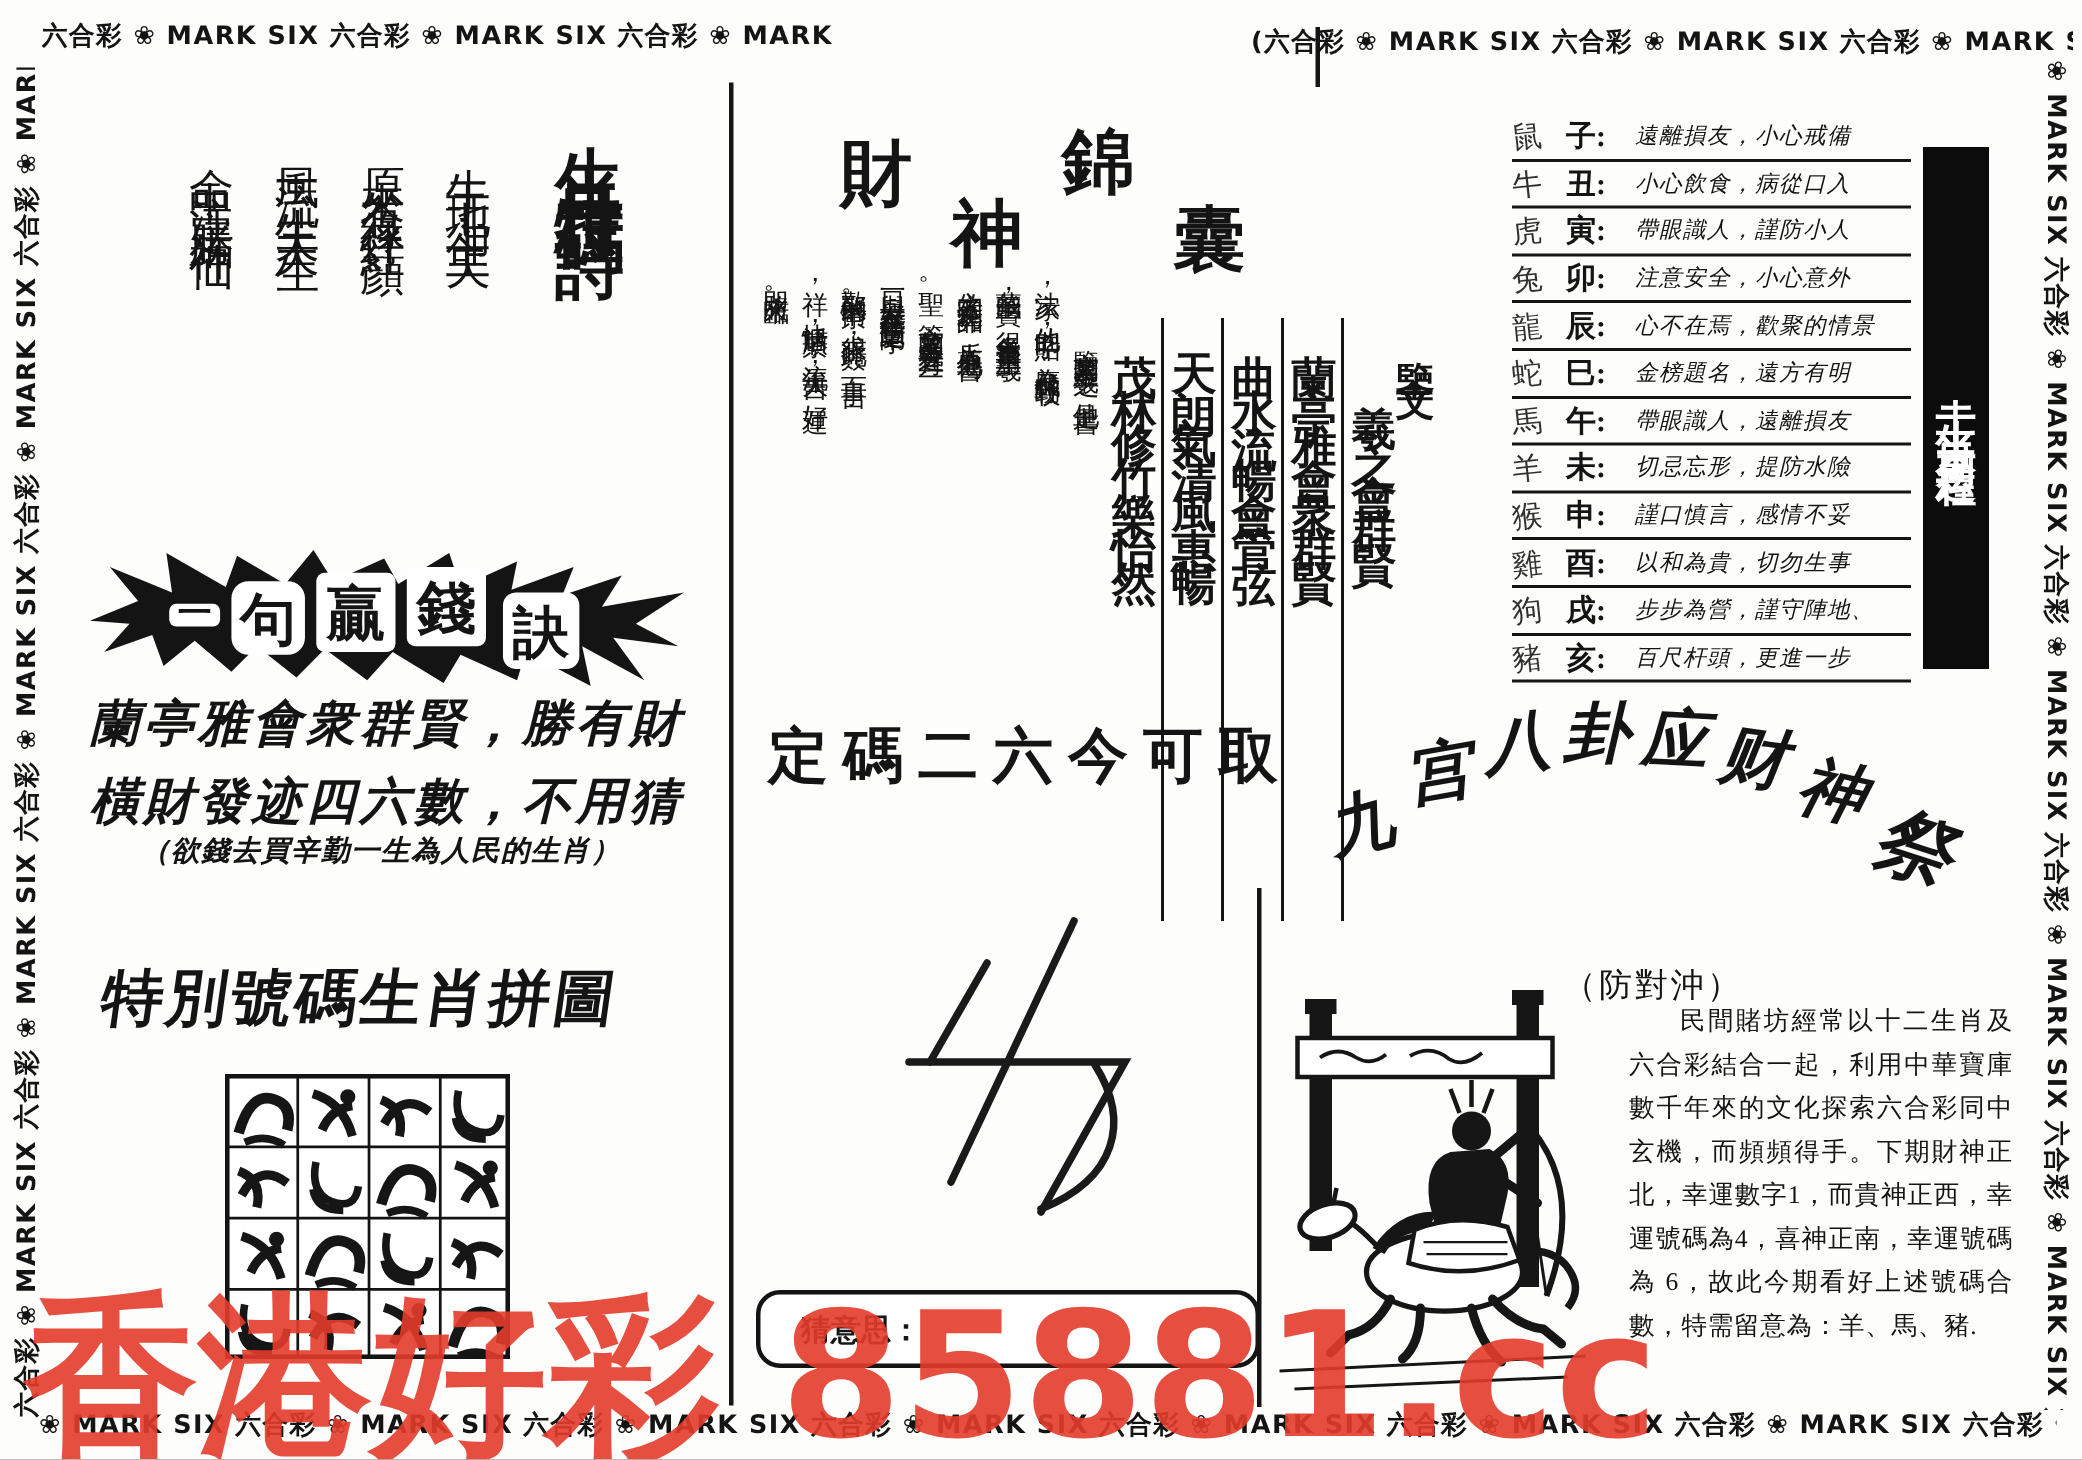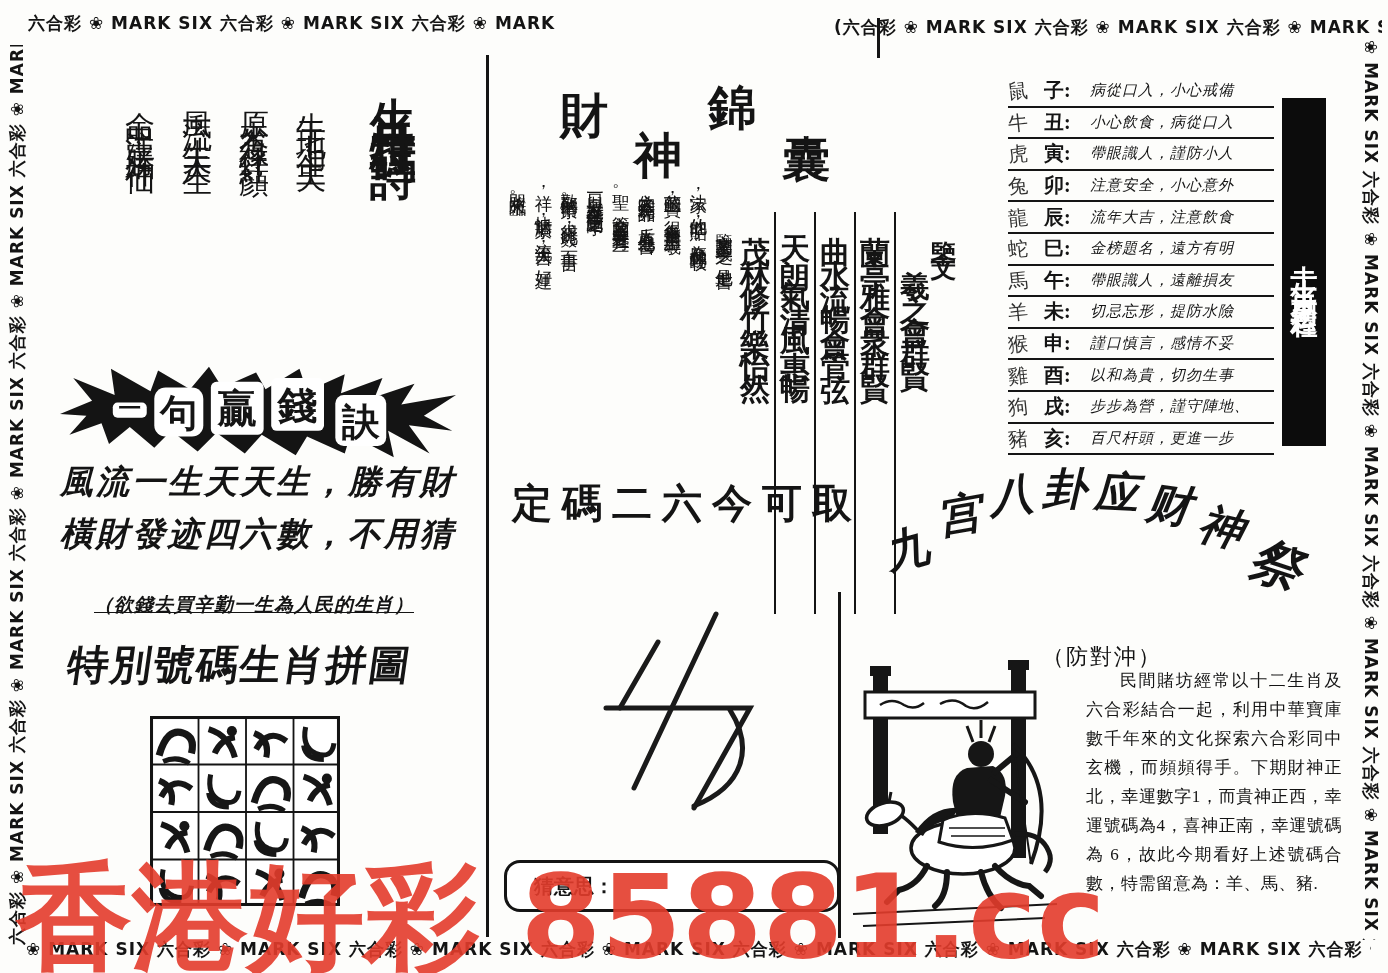--- a/index.html
+++ b/index.html
@@ -210,7 +210,7 @@
     <div class="zrow">
       <span class="zicon">鼠</span>
       <span class="zbranch">子:</span>
-      <span class="zfortune">病從口入，小心戒備</span>
+      <span class="zfortune">遠離損友，小心戒備</span>
     </div>
     <div class="zrow">
       <span class="zicon">牛</span>

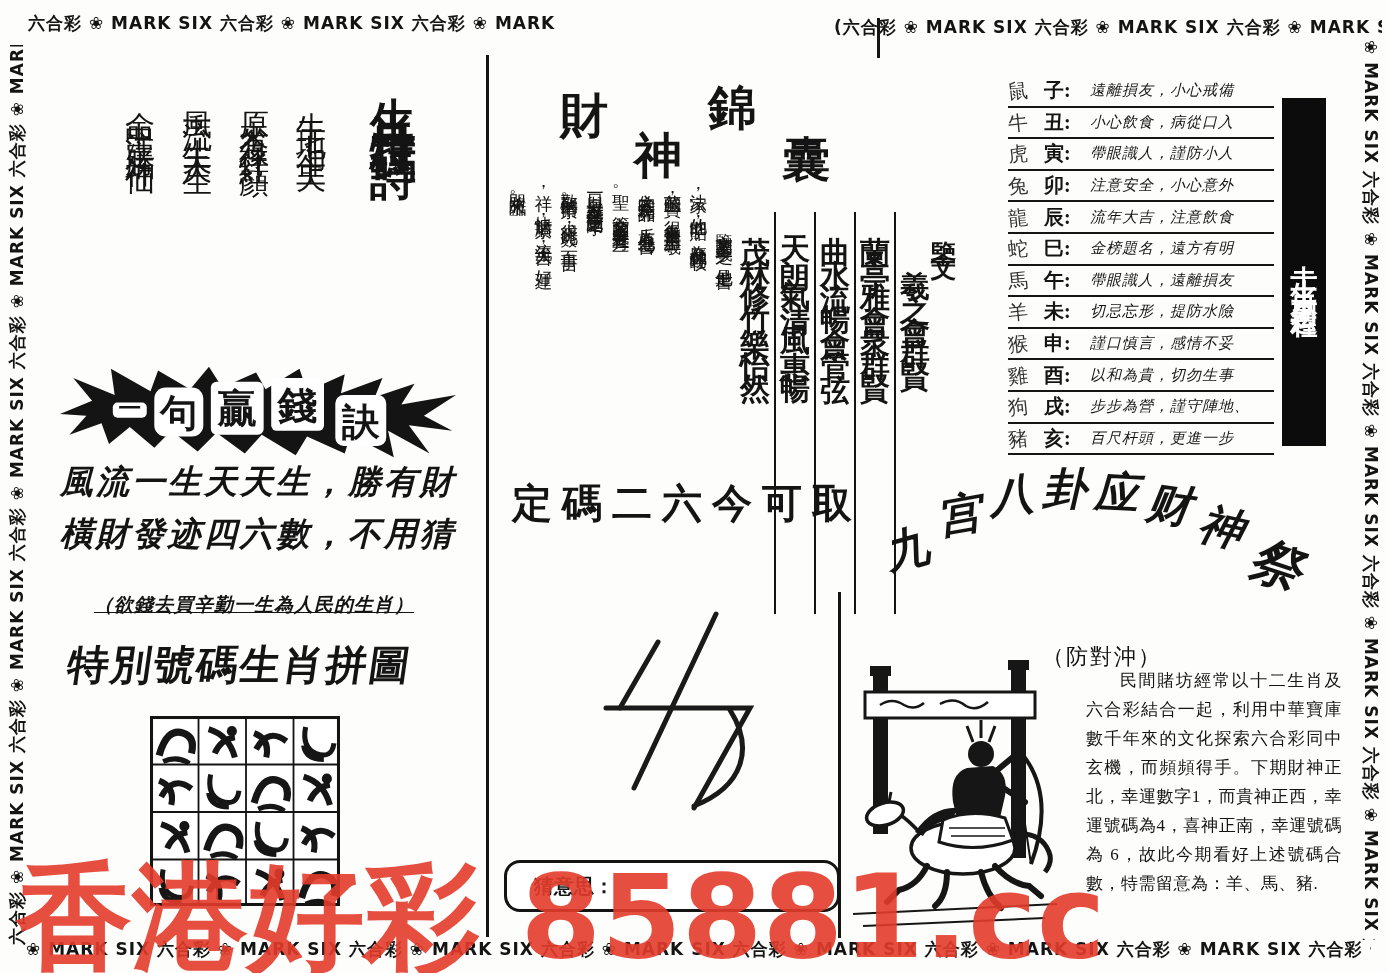--- a/index.html
+++ b/index.html
@@ -230,7 +230,7 @@
     <div class="zrow">
       <span class="zicon">龍</span>
       <span class="zbranch">辰:</span>
-      <span class="zfortune">流年大吉，注意飲食</span>
+      <span class="zfortune">心不在焉，歡聚的情景</span>
     </div>
     <div class="zrow">
       <span class="zicon">蛇</span>

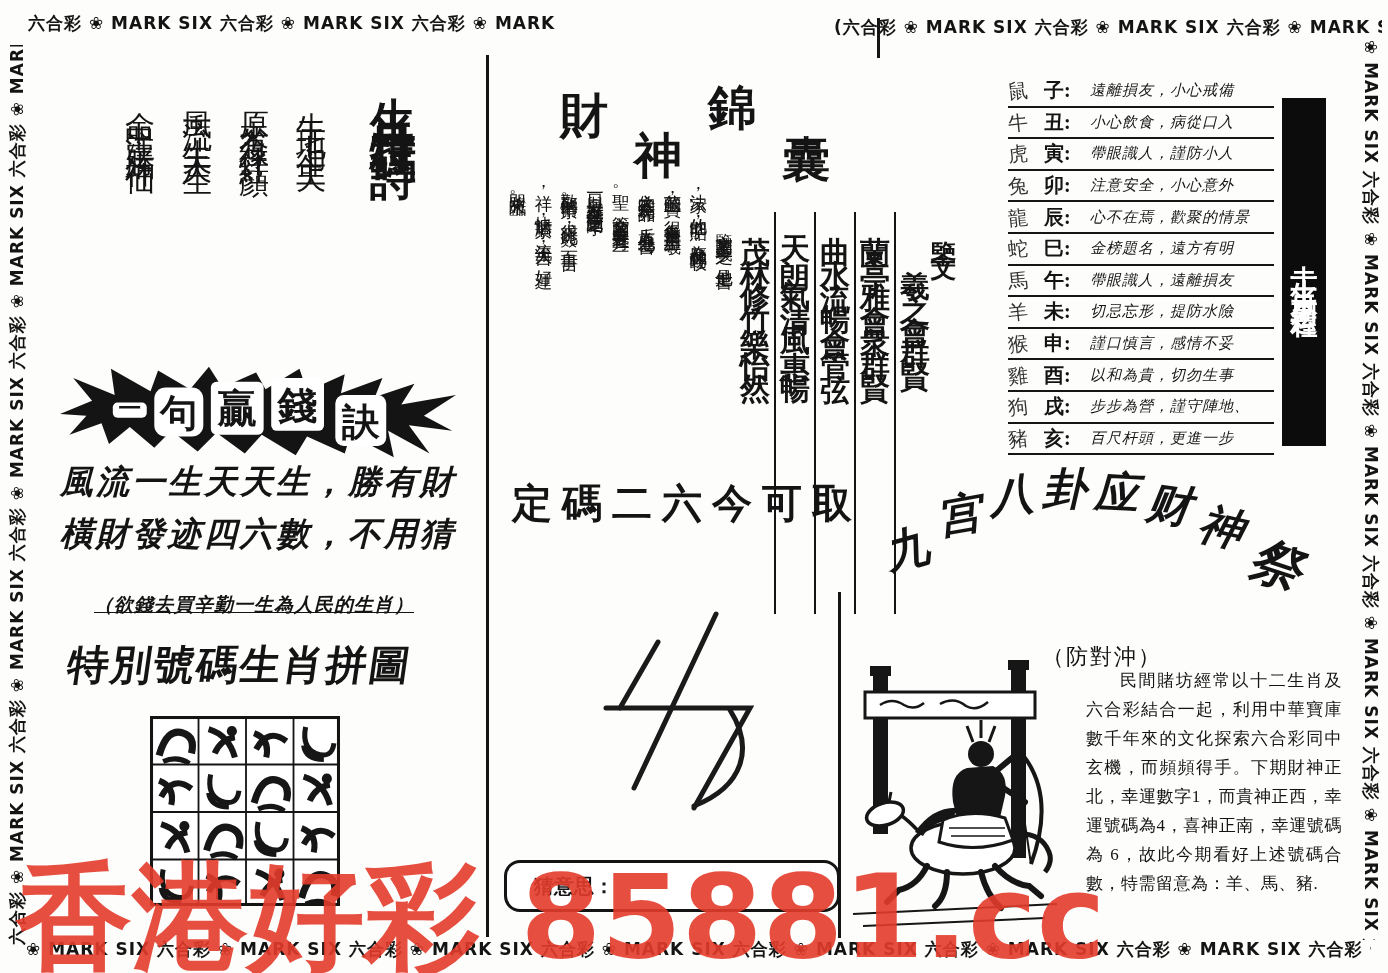--- a/index.html
+++ b/index.html
@@ -119,7 +119,7 @@
     </svg>
   </div>
 
-  <div class="abs tip1">風流一生天天生，勝有財</div>
+  <div class="abs tip1">蘭亭雅會衆群賢，勝有財</div>
   <div class="abs tip2">橫財發迹四六數，不用猜</div>
   <div class="abs tipnote">（欲錢去買辛勤一生為人民的生肖）</div>
 

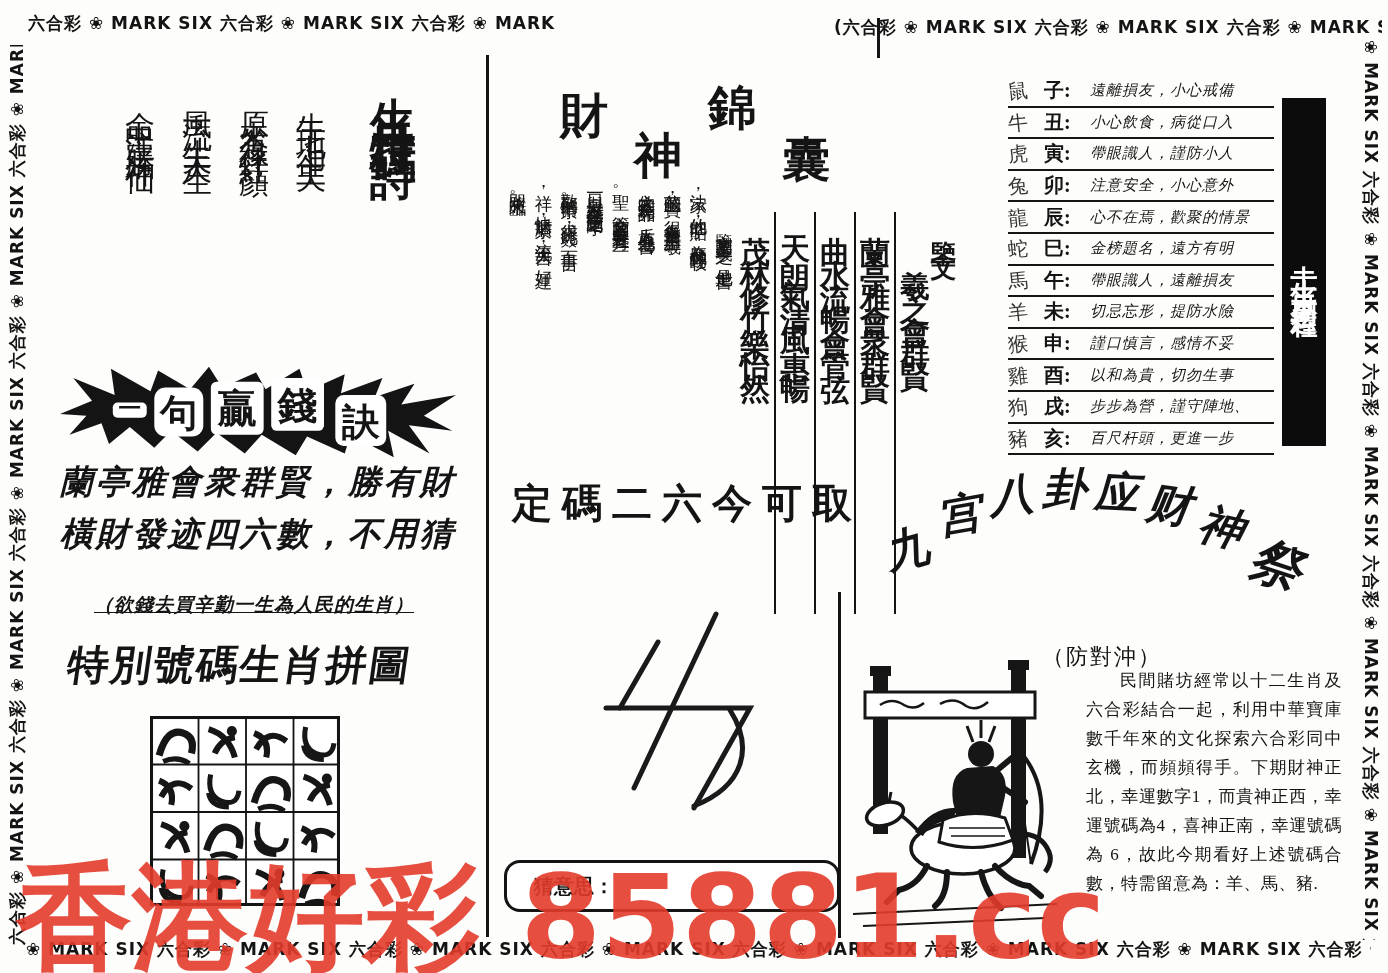--- a/index.html
+++ b/index.html
@@ -27,7 +27,7 @@
   .banner{left:60px;top:364px;}
   .tip1{left:60px;top:460px;font:italic 600 33px "Liberation Serif",serif;letter-spacing:3px;}
   .tip2{left:60px;top:512px;font:italic 600 33px "Liberation Serif",serif;letter-spacing:3px;}
-  .tipnote{left:94px;top:592px;font:italic 600 19px "Liberation Serif",serif;letter-spacing:1px;text-decoration:underline;}
+  .tipnote{left:94px;top:554px;font:italic 600 19px "Liberation Serif",serif;letter-spacing:1px;}
   .puzzle-title{left:68px;top:638px;font:700 41px "Liberation Sans",sans-serif;
       transform:skewX(-8deg);letter-spacing:2px;}
   .puzzle{left:150px;top:716px;}

